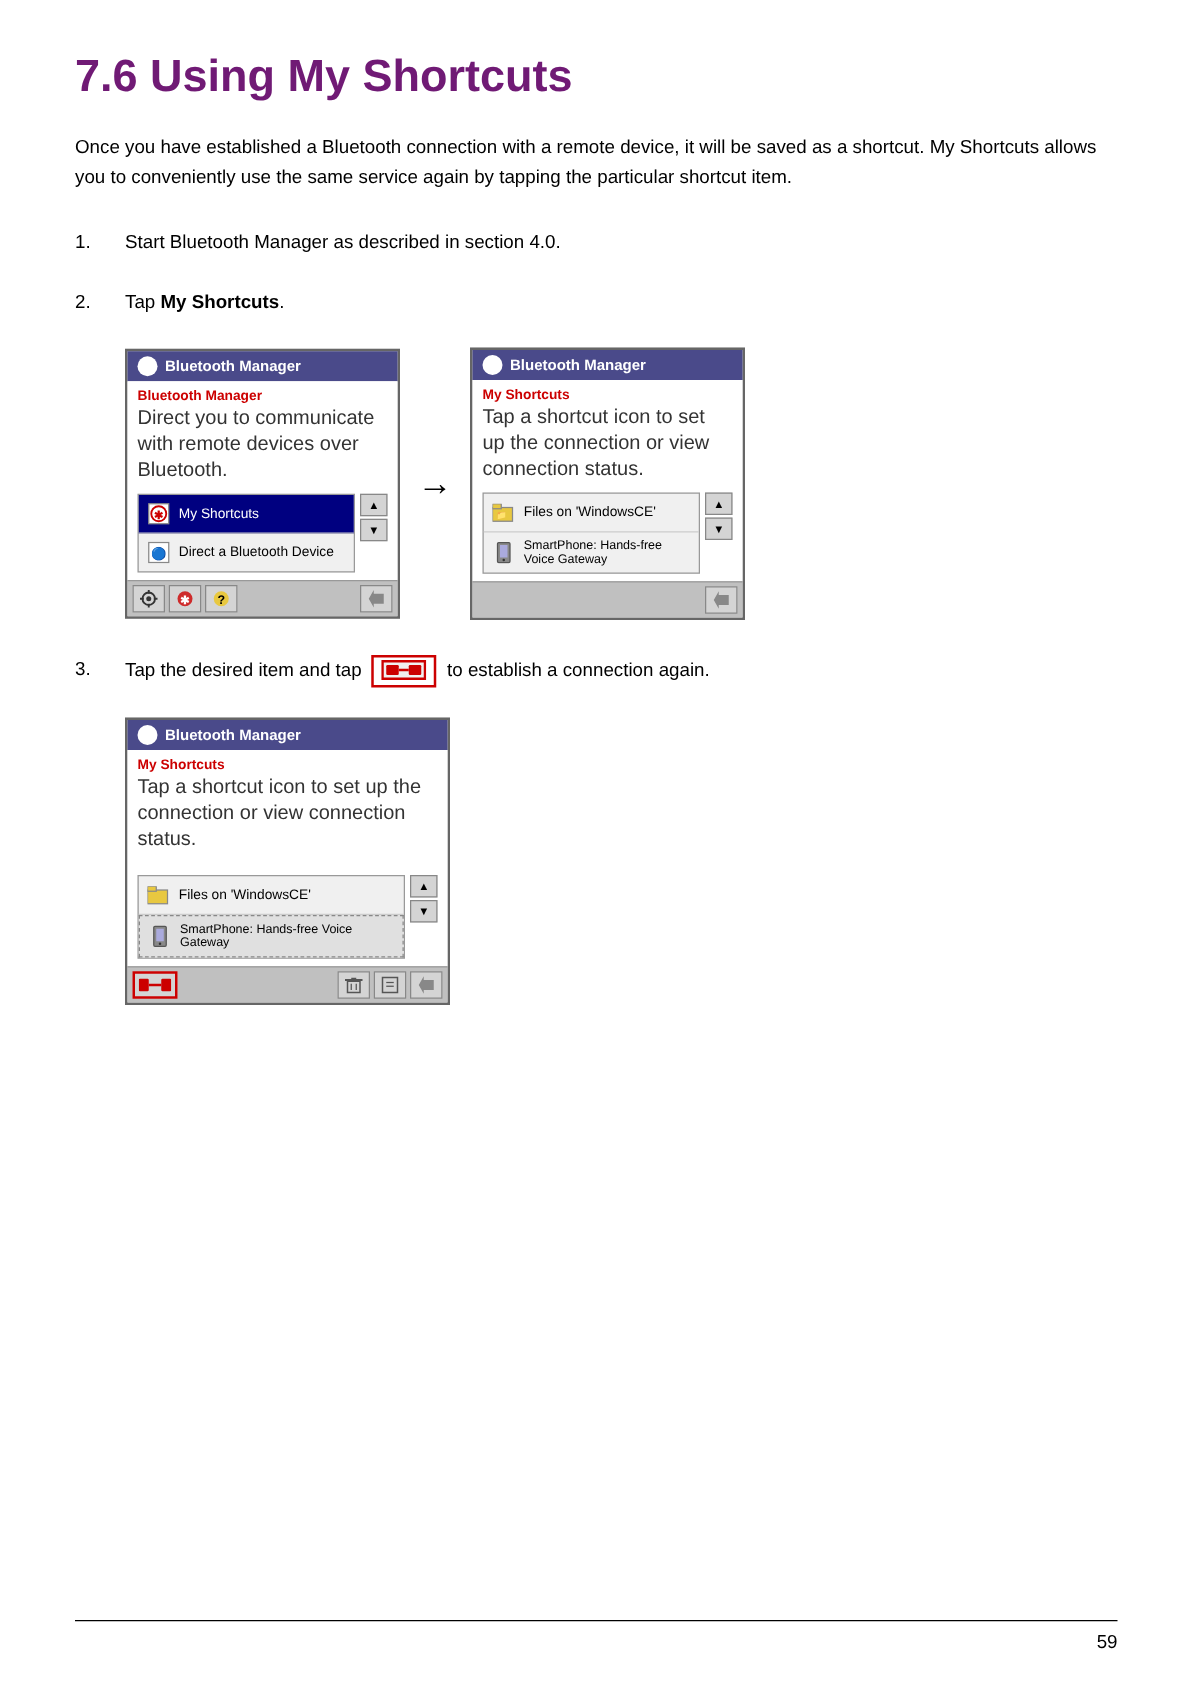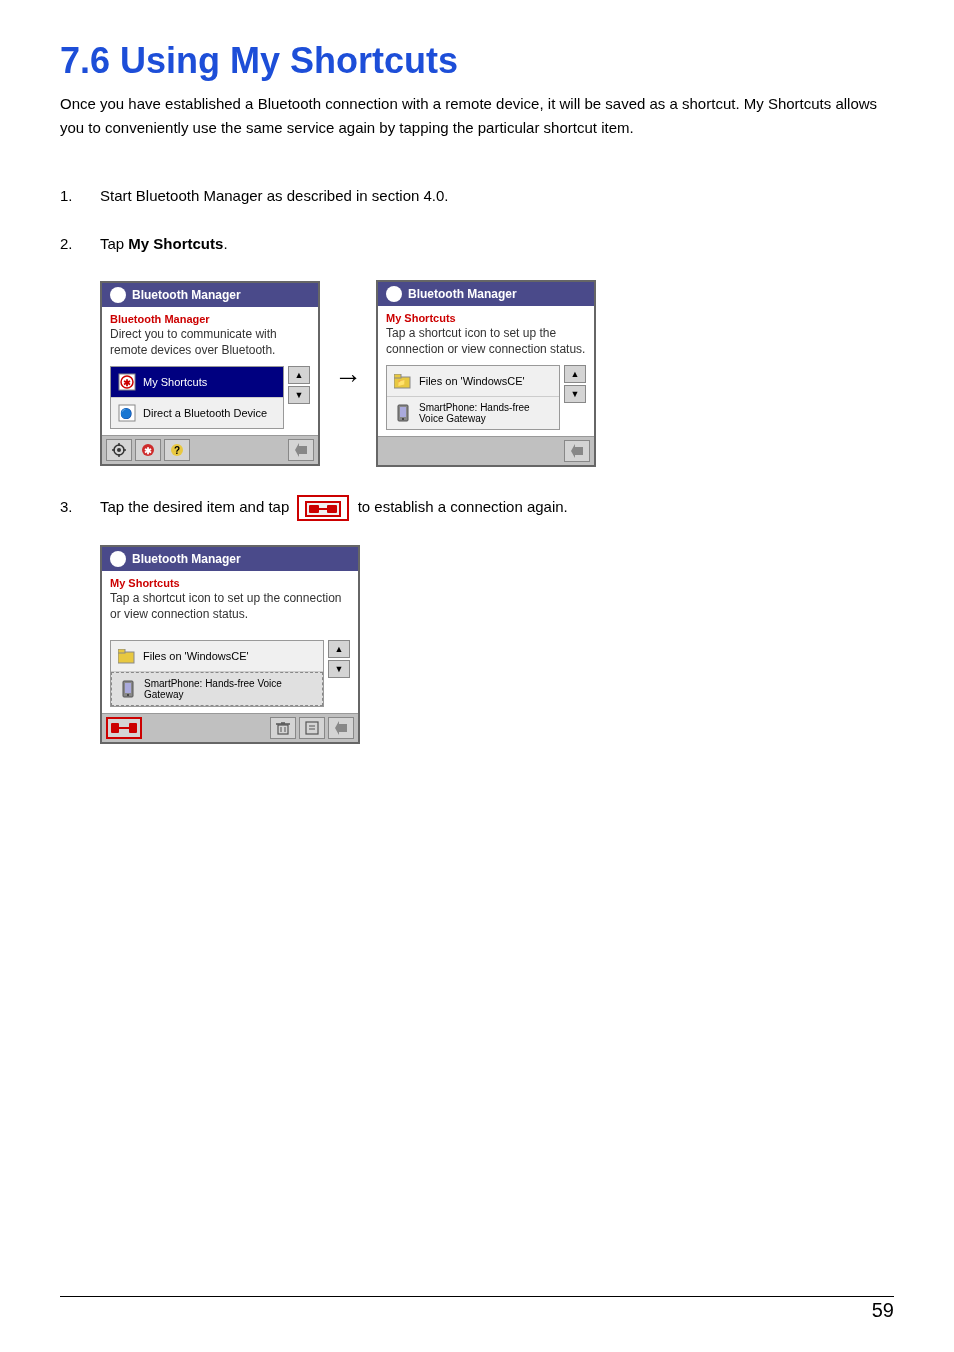--- a/index.html
+++ b/index.html
@@ -16,8 +16,8 @@
     h1 {
       font-size: 36px;
       font-weight: bold;
-      margin-bottom: 10px;
-      color: #1d4ed8;
+      margin-bottom: 24px;
+      color: #701a75;
     }
 
     .intro-text {

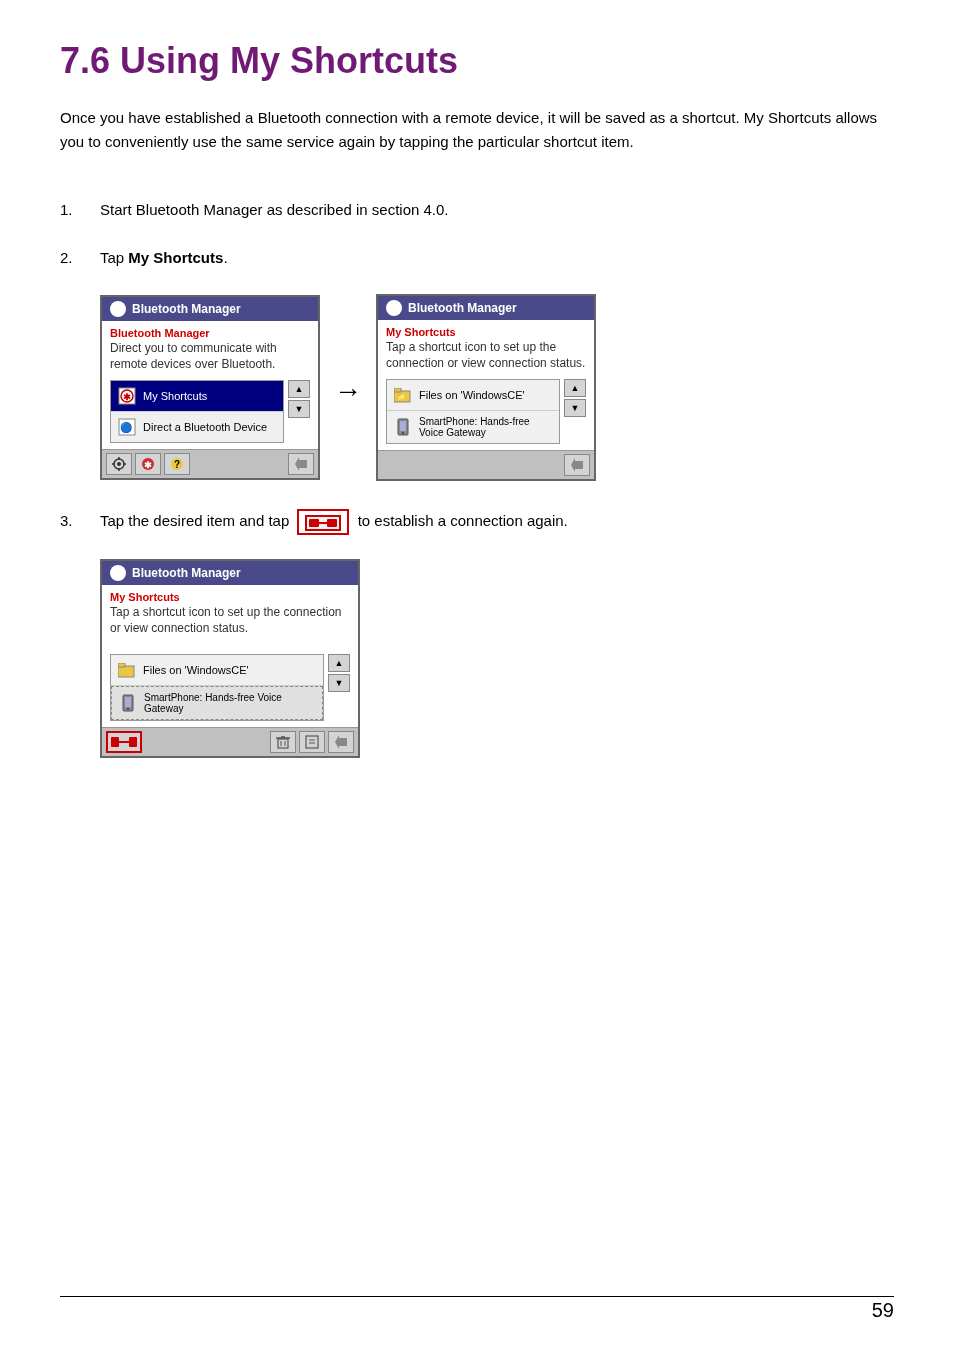--- a/index.html
+++ b/index.html
@@ -23,7 +23,7 @@
     .intro-text {
       font-size: 15px;
       line-height: 1.6;
-      margin-bottom: 44px;
+      margin-bottom: 28px;
     }
 
     .step {

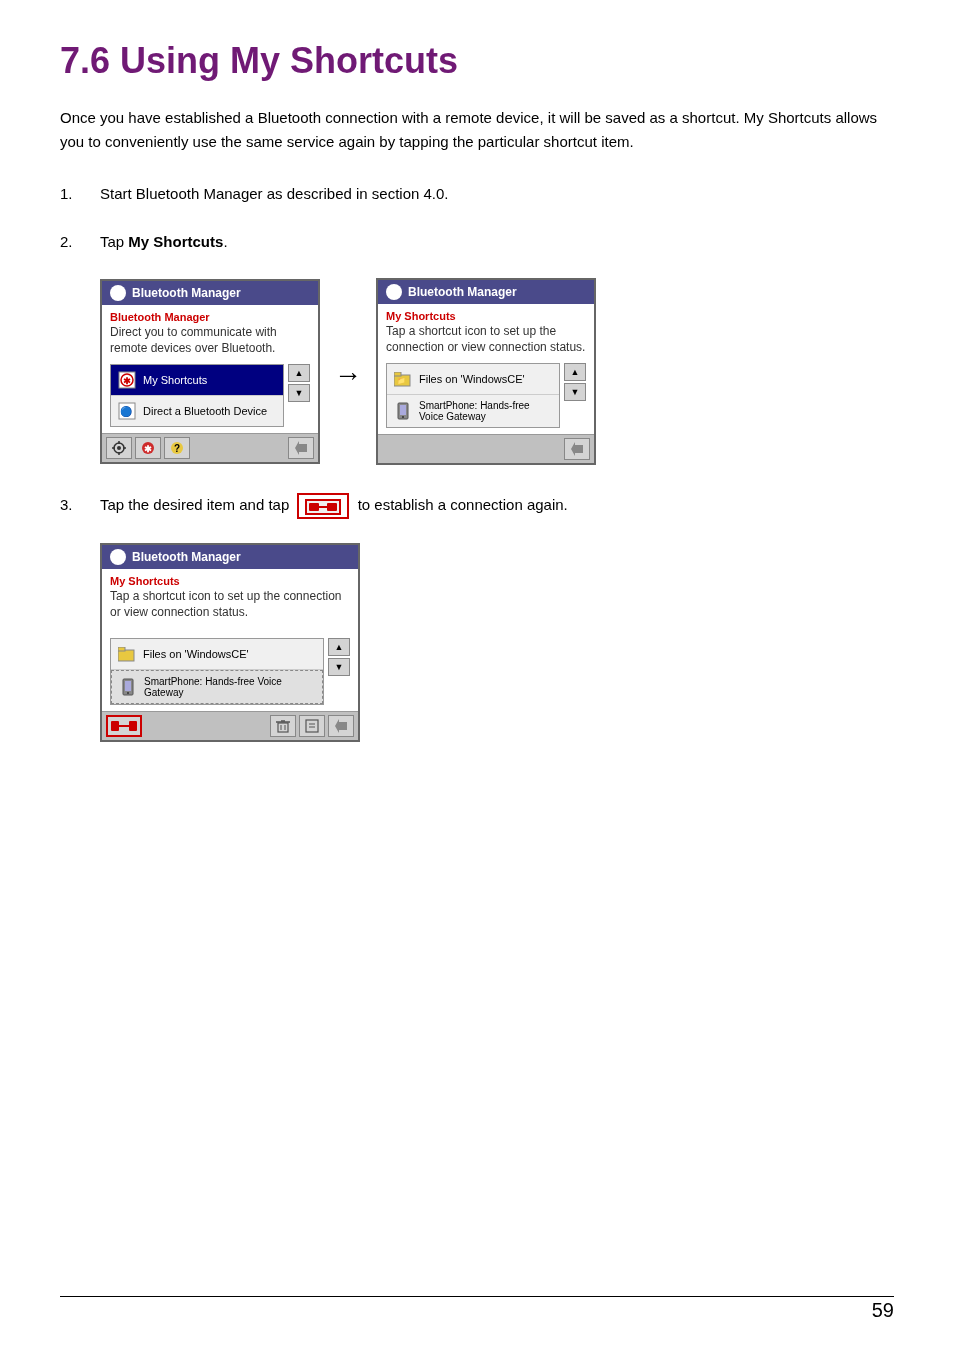--- a/index.html
+++ b/index.html
@@ -110,7 +110,7 @@
     }
 
     .bt-description {
-      font-size: 12px;
+      font-size: 16px;
       color: #333;
       margin-bottom: 8px;
       line-height: 1.3;

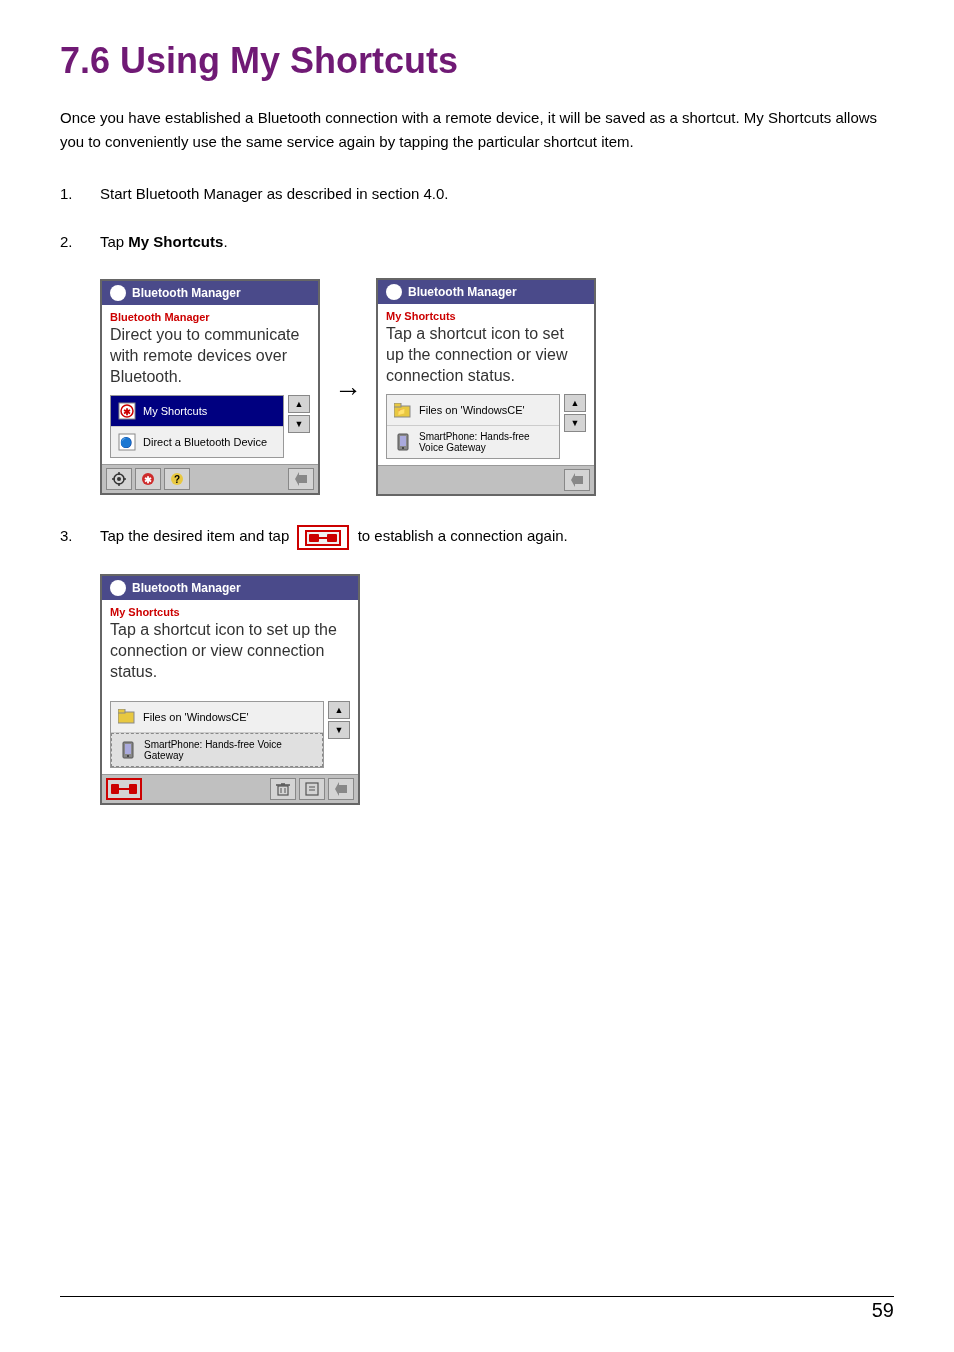--- a/index.html
+++ b/index.html
@@ -210,7 +210,7 @@
       position: absolute;
       bottom: 30px;
       right: 60px;
-      font-size: 20px;
+      font-size: 15px;
       color: #000;
     }
 

